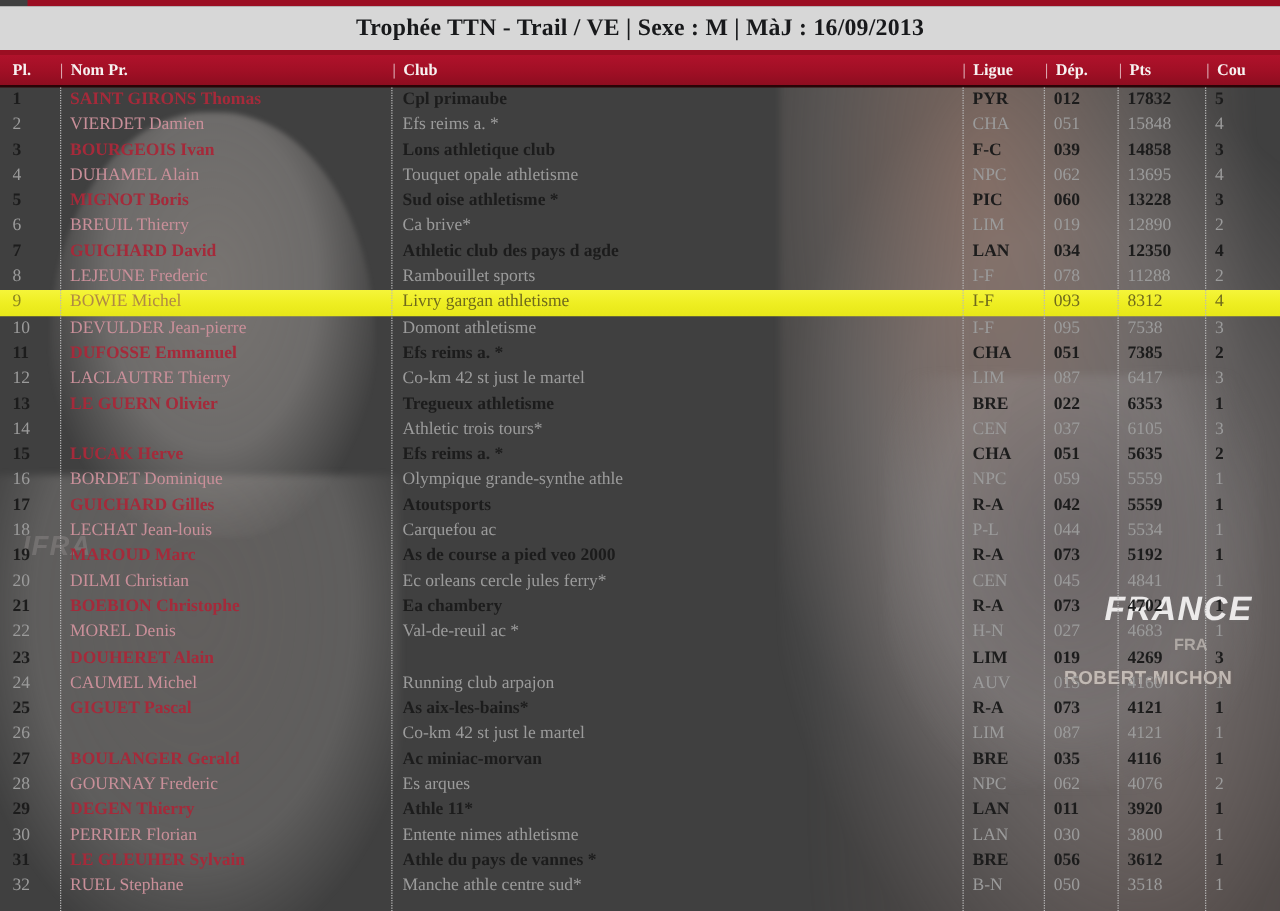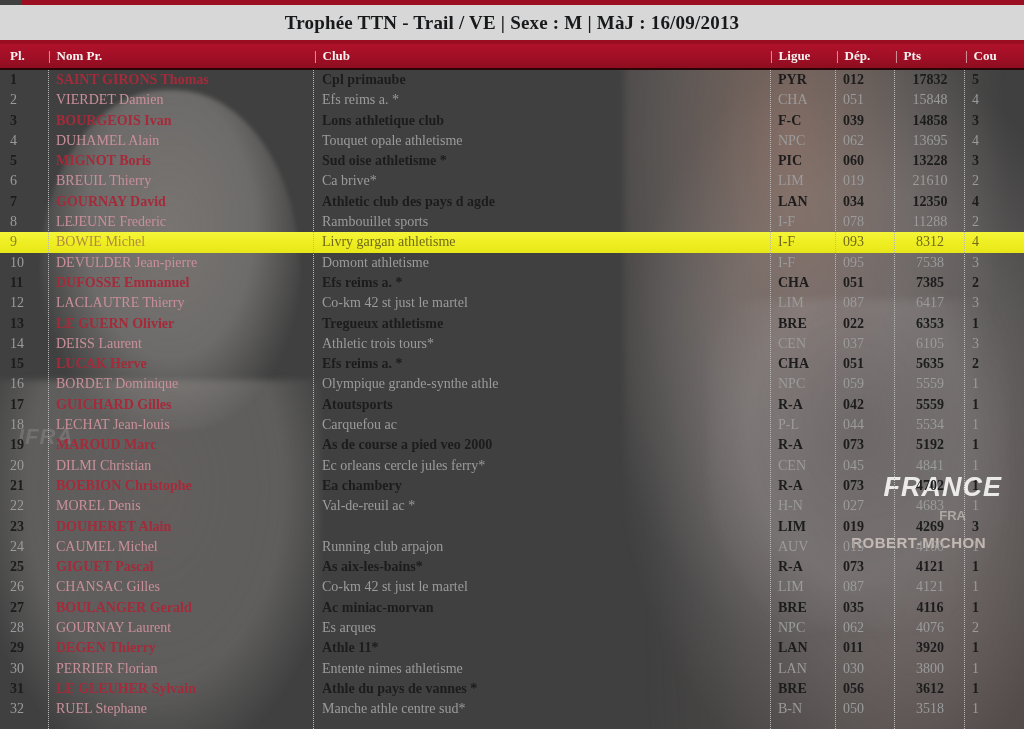--- a/index.html
+++ b/index.html
@@ -244,7 +244,7 @@
   .c-club { left: 322px; width: 440px; text-align: left; }
   .c-lig  { left: 778px; width: 50px;  text-align: left; }
   .c-dep  { left: 843px; width: 44px;  text-align: left; }
-  .c-pts  { left: 902px; width: 56px;  text-align: center; }
+  .c-pts  { left: 902px; width: 56px;  text-align: left; }
   .c-cou  { left: 972px; width: 46px;  text-align: left; }
 
   

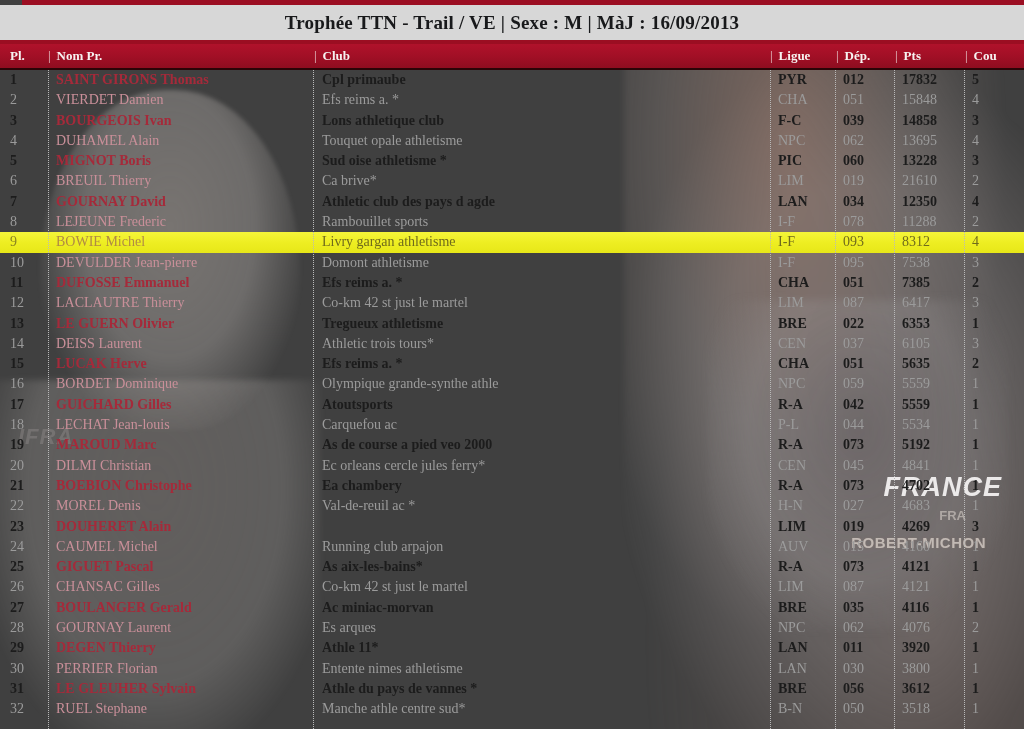--- a/index.html
+++ b/index.html
@@ -364,7 +364,7 @@
         <div class="cell c-club">Ca brive*</div>
         <div class="cell c-lig">LIM</div>
         <div class="cell c-dep">019</div>
-        <div class="cell c-pts">21610</div>
+        <div class="cell c-pts">12890</div>
         <div class="cell c-cou">2</div>
       </div>
       <div class="row odd">

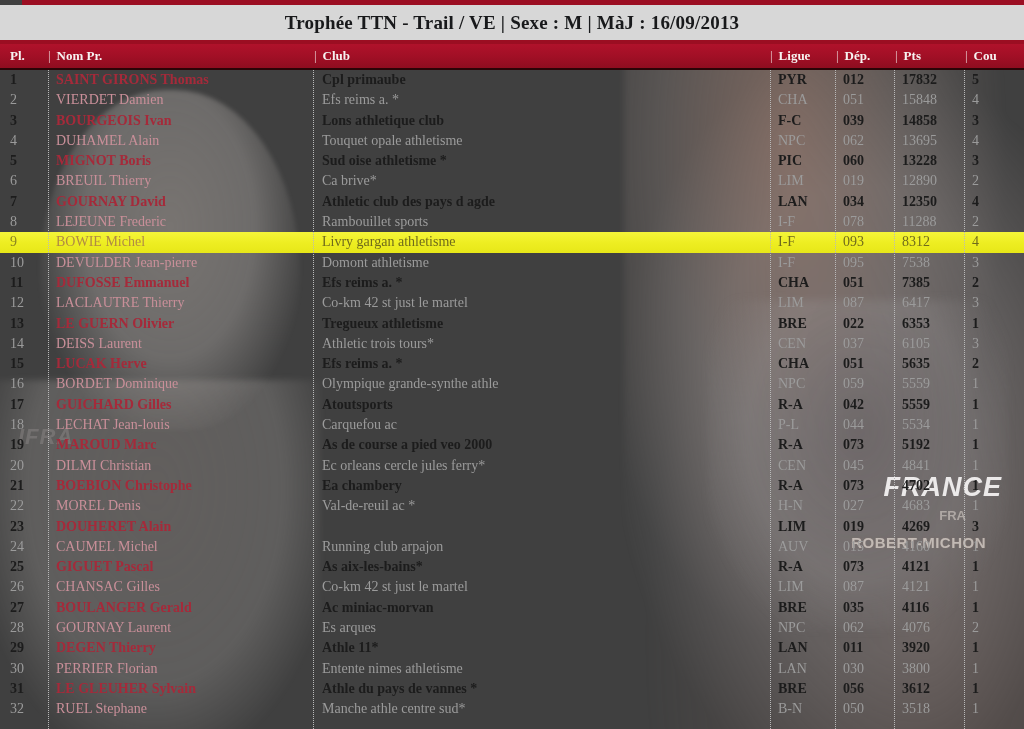--- a/index.html
+++ b/index.html
@@ -369,7 +369,7 @@
       </div>
       <div class="row odd">
         <div class="cell c-pl">7</div>
-        <div class="cell c-nom">GOURNAY David</div>
+        <div class="cell c-nom">GUICHARD David</div>
         <div class="cell c-club">Athletic club des pays d agde</div>
         <div class="cell c-lig">LAN</div>
         <div class="cell c-dep">034</div>

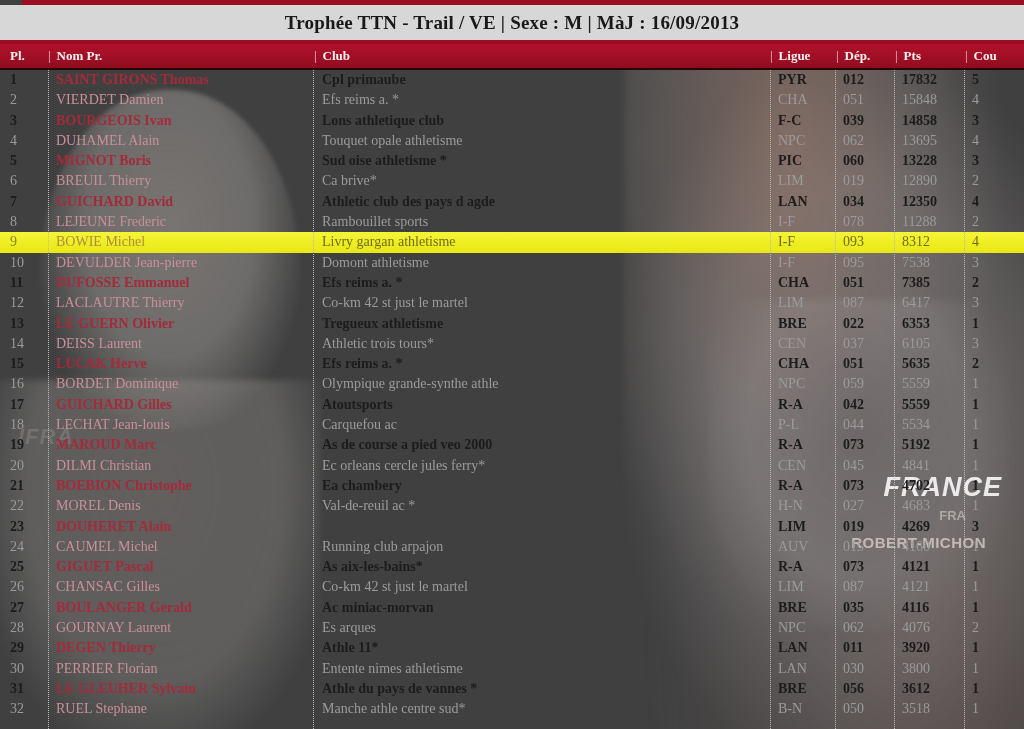--- a/index.html
+++ b/index.html
@@ -432,7 +432,6 @@
       </div>
       <div class="row even">
         <div class="cell c-pl">14</div>
-        <div class="cell c-nom">DEISS Laurent</div>
         <div class="cell c-club">Athletic trois tours*</div>
         <div class="cell c-lig">CEN</div>
         <div class="cell c-dep">037</div>

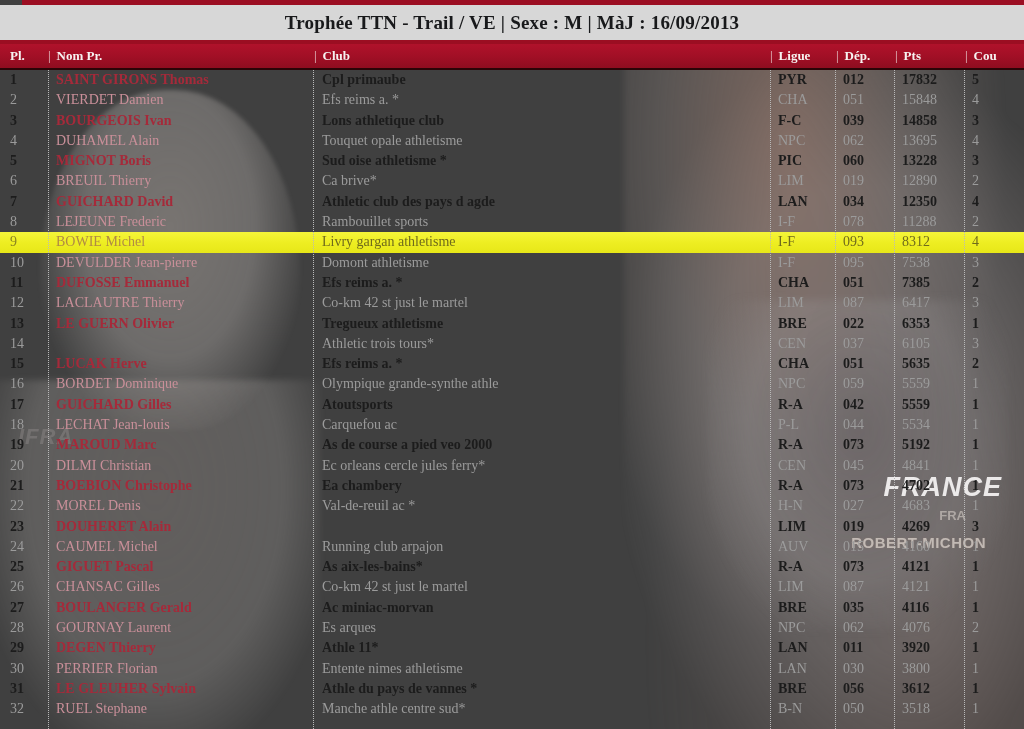--- a/index.html
+++ b/index.html
@@ -538,7 +538,6 @@
       </div>
       <div class="row even">
         <div class="cell c-pl">26</div>
-        <div class="cell c-nom">CHANSAC Gilles</div>
         <div class="cell c-club">Co-km 42 st just le martel</div>
         <div class="cell c-lig">LIM</div>
         <div class="cell c-dep">087</div>

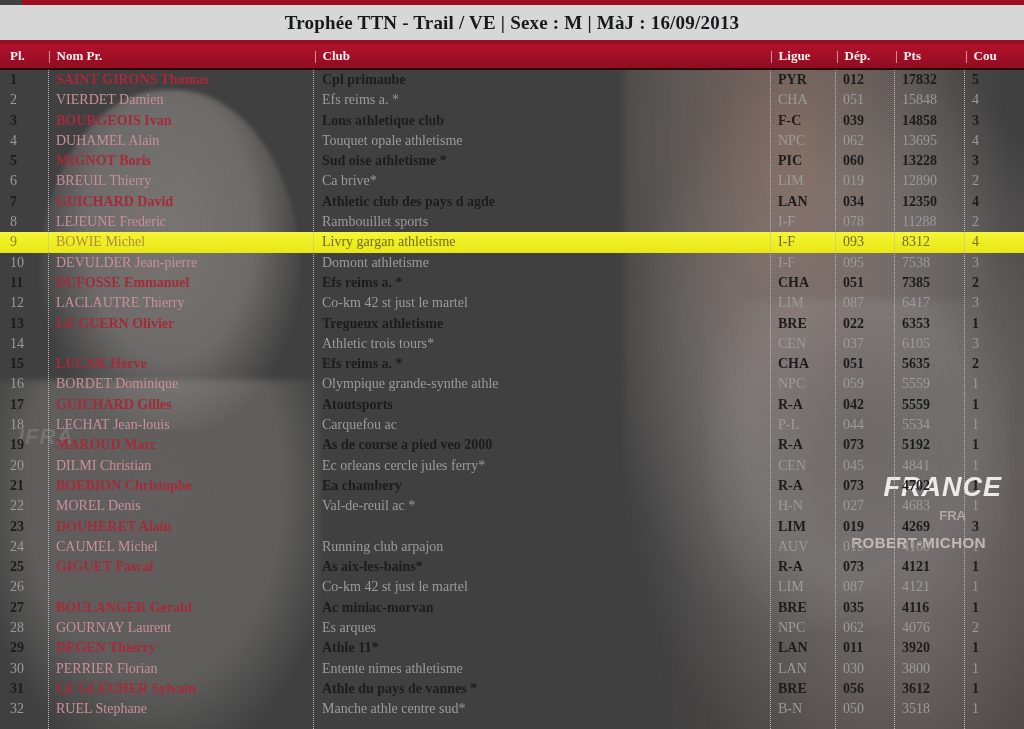--- a/index.html
+++ b/index.html
@@ -555,7 +555,7 @@
       </div>
       <div class="row even">
         <div class="cell c-pl">28</div>
-        <div class="cell c-nom">GOURNAY Laurent</div>
+        <div class="cell c-nom">GOURNAY Frederic</div>
         <div class="cell c-club">Es arques</div>
         <div class="cell c-lig">NPC</div>
         <div class="cell c-dep">062</div>

